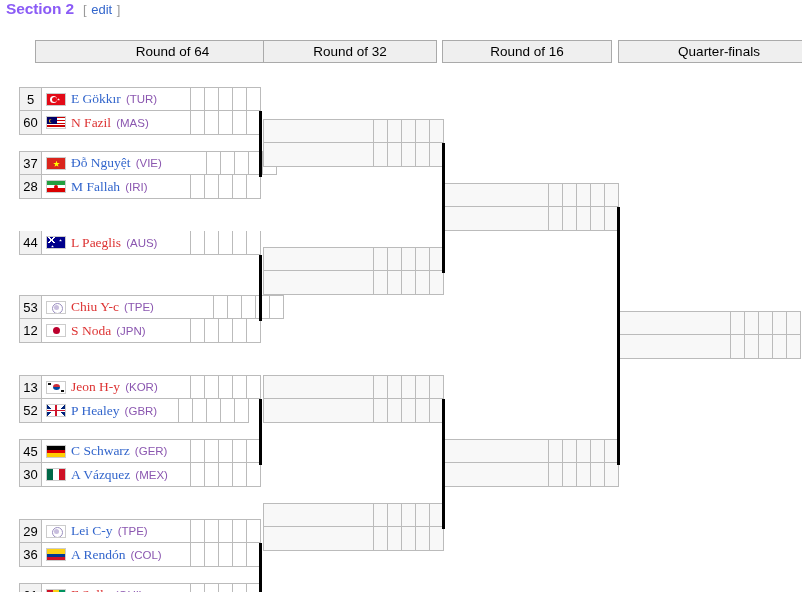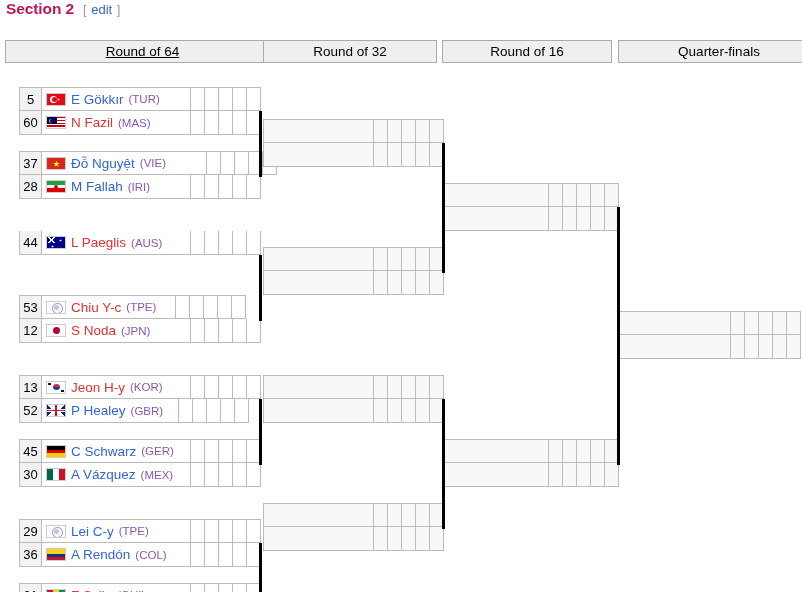--- a/index.html
+++ b/index.html
@@ -25,7 +25,7 @@
   .section-title {
     font-size: 15.5px;
     font-weight: bold;
-    color: #be185d;
+    color: #8b5cf6;
     letter-spacing: -0.1px;
   }
   .edit-wrap {

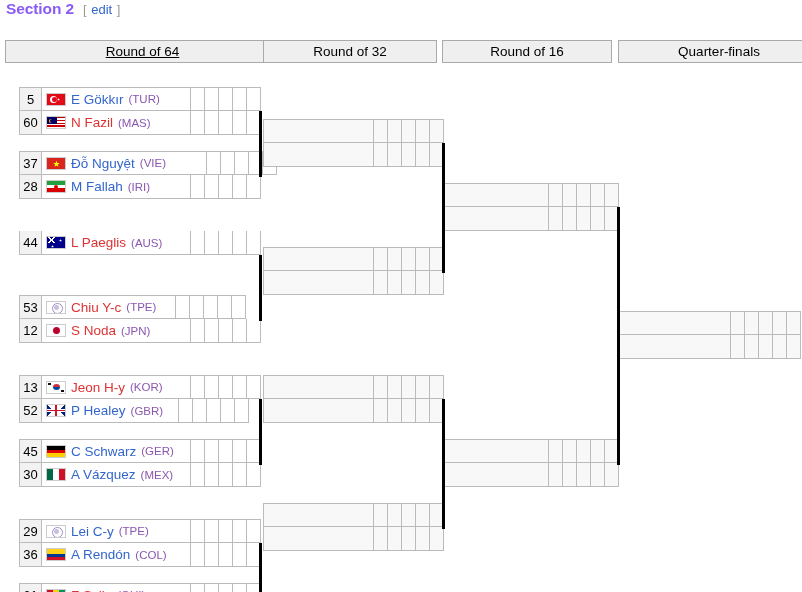--- a/index.html
+++ b/index.html
@@ -152,7 +152,7 @@
     </span>
   </div>
 
-  <div class="round-header" style="left:5px; top:40px; width:275px;text-decoration:underline;">
+  <div class="round-header" style="left:35px; top:40px; width:275px;">
     <span>Round of 64</span>
   </div>
   <div class="round-header" style="left:263px; top:40px; width:174px;">

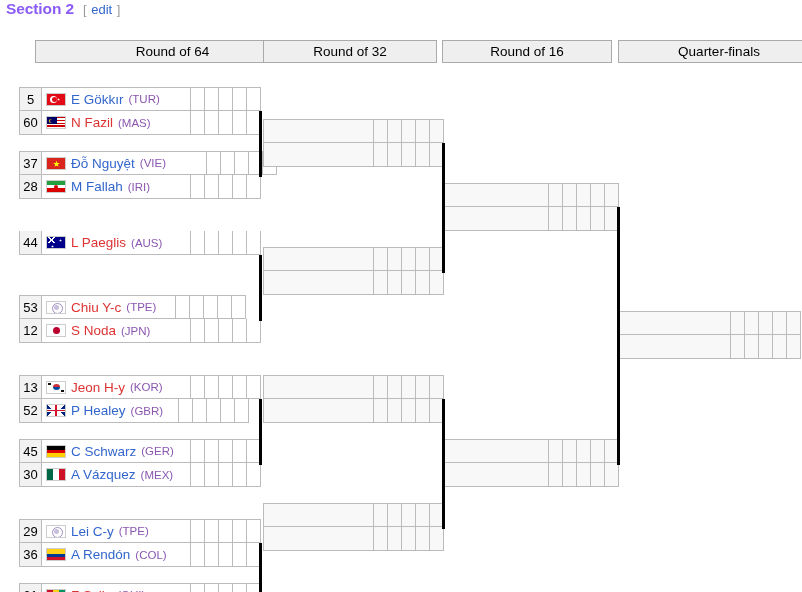--- a/index.html
+++ b/index.html
@@ -91,6 +91,7 @@
   .pname {
     font-size: 13.5px;
     text-decoration: none;
+    font-family: Liberation Serif, serif;
   }
   .pname.blue { color: #3366cc; }
   .pname.red  { color: #dd3333; }

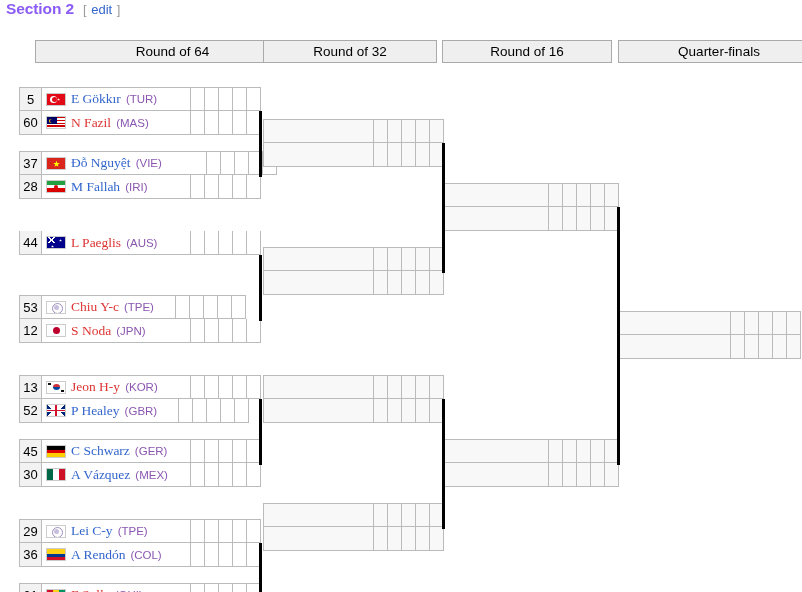--- a/index.html
+++ b/index.html
@@ -257,7 +257,7 @@
       <div class="match" style="left: 19px; top: 295px;">
         <div class="row">
           <div class="seed">53</div>
-          <div class="namecell" style="width: 135px;">
+          <div class="namecell" style="width: 173px;">
             <span class="flag" style="background:#ffffff;">
               <span style="position:absolute;left:5px;top:1.5px;width:9px;height:9px;border-radius:50%;background:#fff;border:1px solid #9b8fc0"></span>
               <span style="position:absolute;left:7px;top:3.5px;width:5px;height:5px;border-radius:50%;background:#c8bede"></span>

